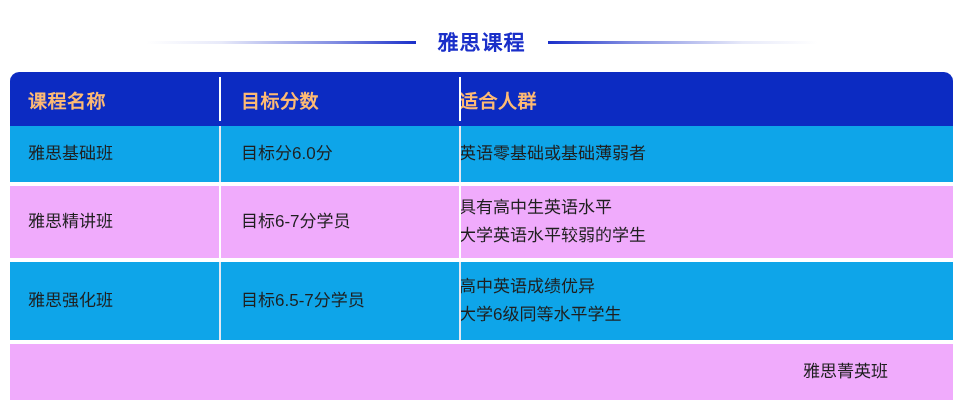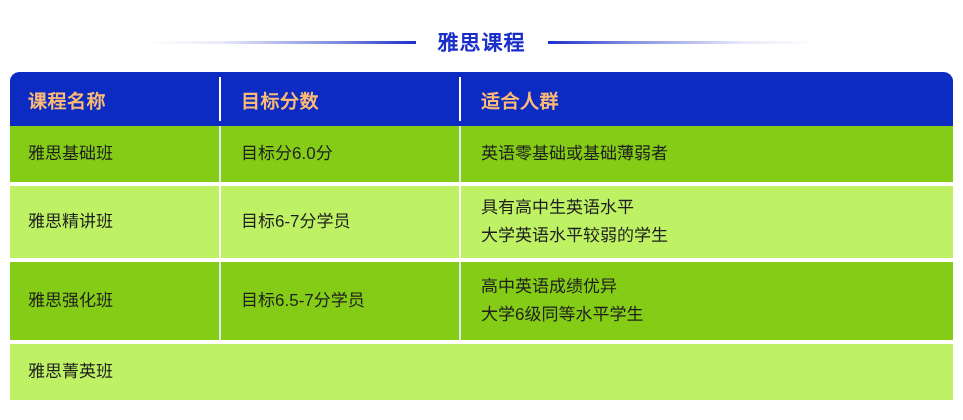--- a/index.html
+++ b/index.html
@@ -77,7 +77,7 @@
   }
   .col-1 { flex: 0 0 168px; padding-left: 18px; }
   .col-2 { flex: 0 0 240px; padding-left: 22px; margin-left: 41px; }
-  .col-3 { flex: 1 1 auto;  padding-left: 22px; }
+  .col-3 { flex: 1 1 auto;  }
 
   
   .row-header {

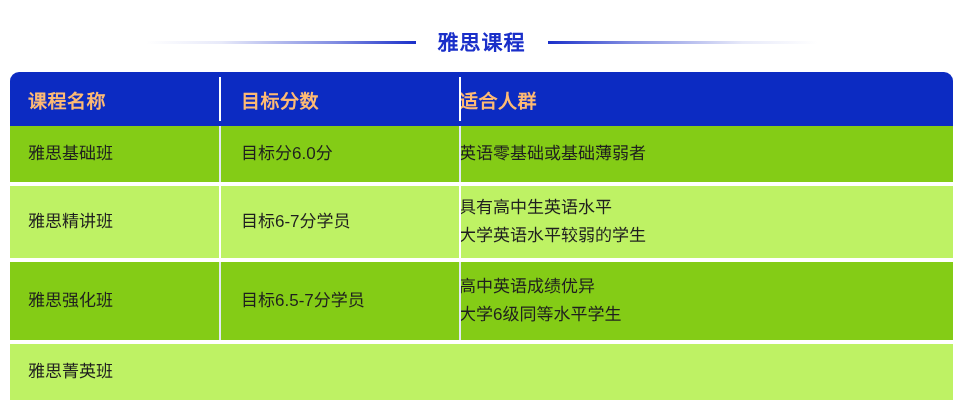--- a/index.html
+++ b/index.html
@@ -123,7 +123,7 @@
     background: #ffffff;
   }
 
-  .band-white { background: #84cc16; }
+  .band-white { background: #0ea5e9; }
   .band-blue  { background: #bef264; }
 
   .band-white .col-2::before,

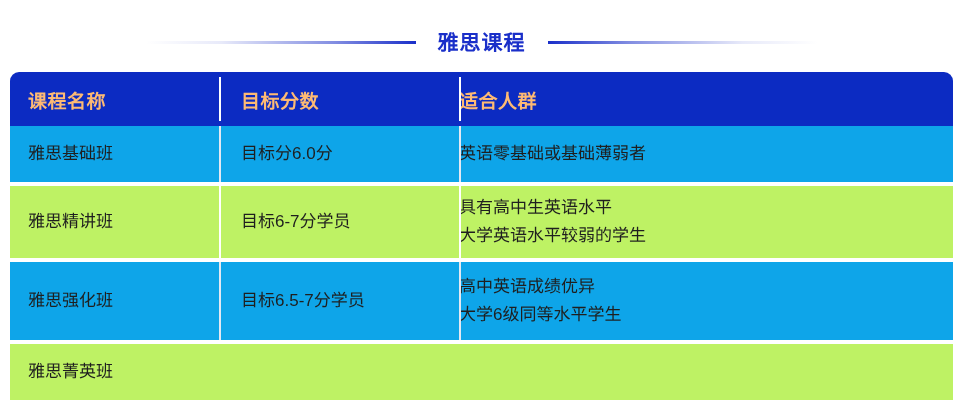--- a/index.html
+++ b/index.html
@@ -124,7 +124,7 @@
   }
 
   .band-white { background: #0ea5e9; }
-  .band-blue  { background: #bef264; }
+  .band-blue  { background: #f0abfc; justify-content: flex-end; }
 
   .band-white .col-2::before,
   .band-white .col-3::before {

